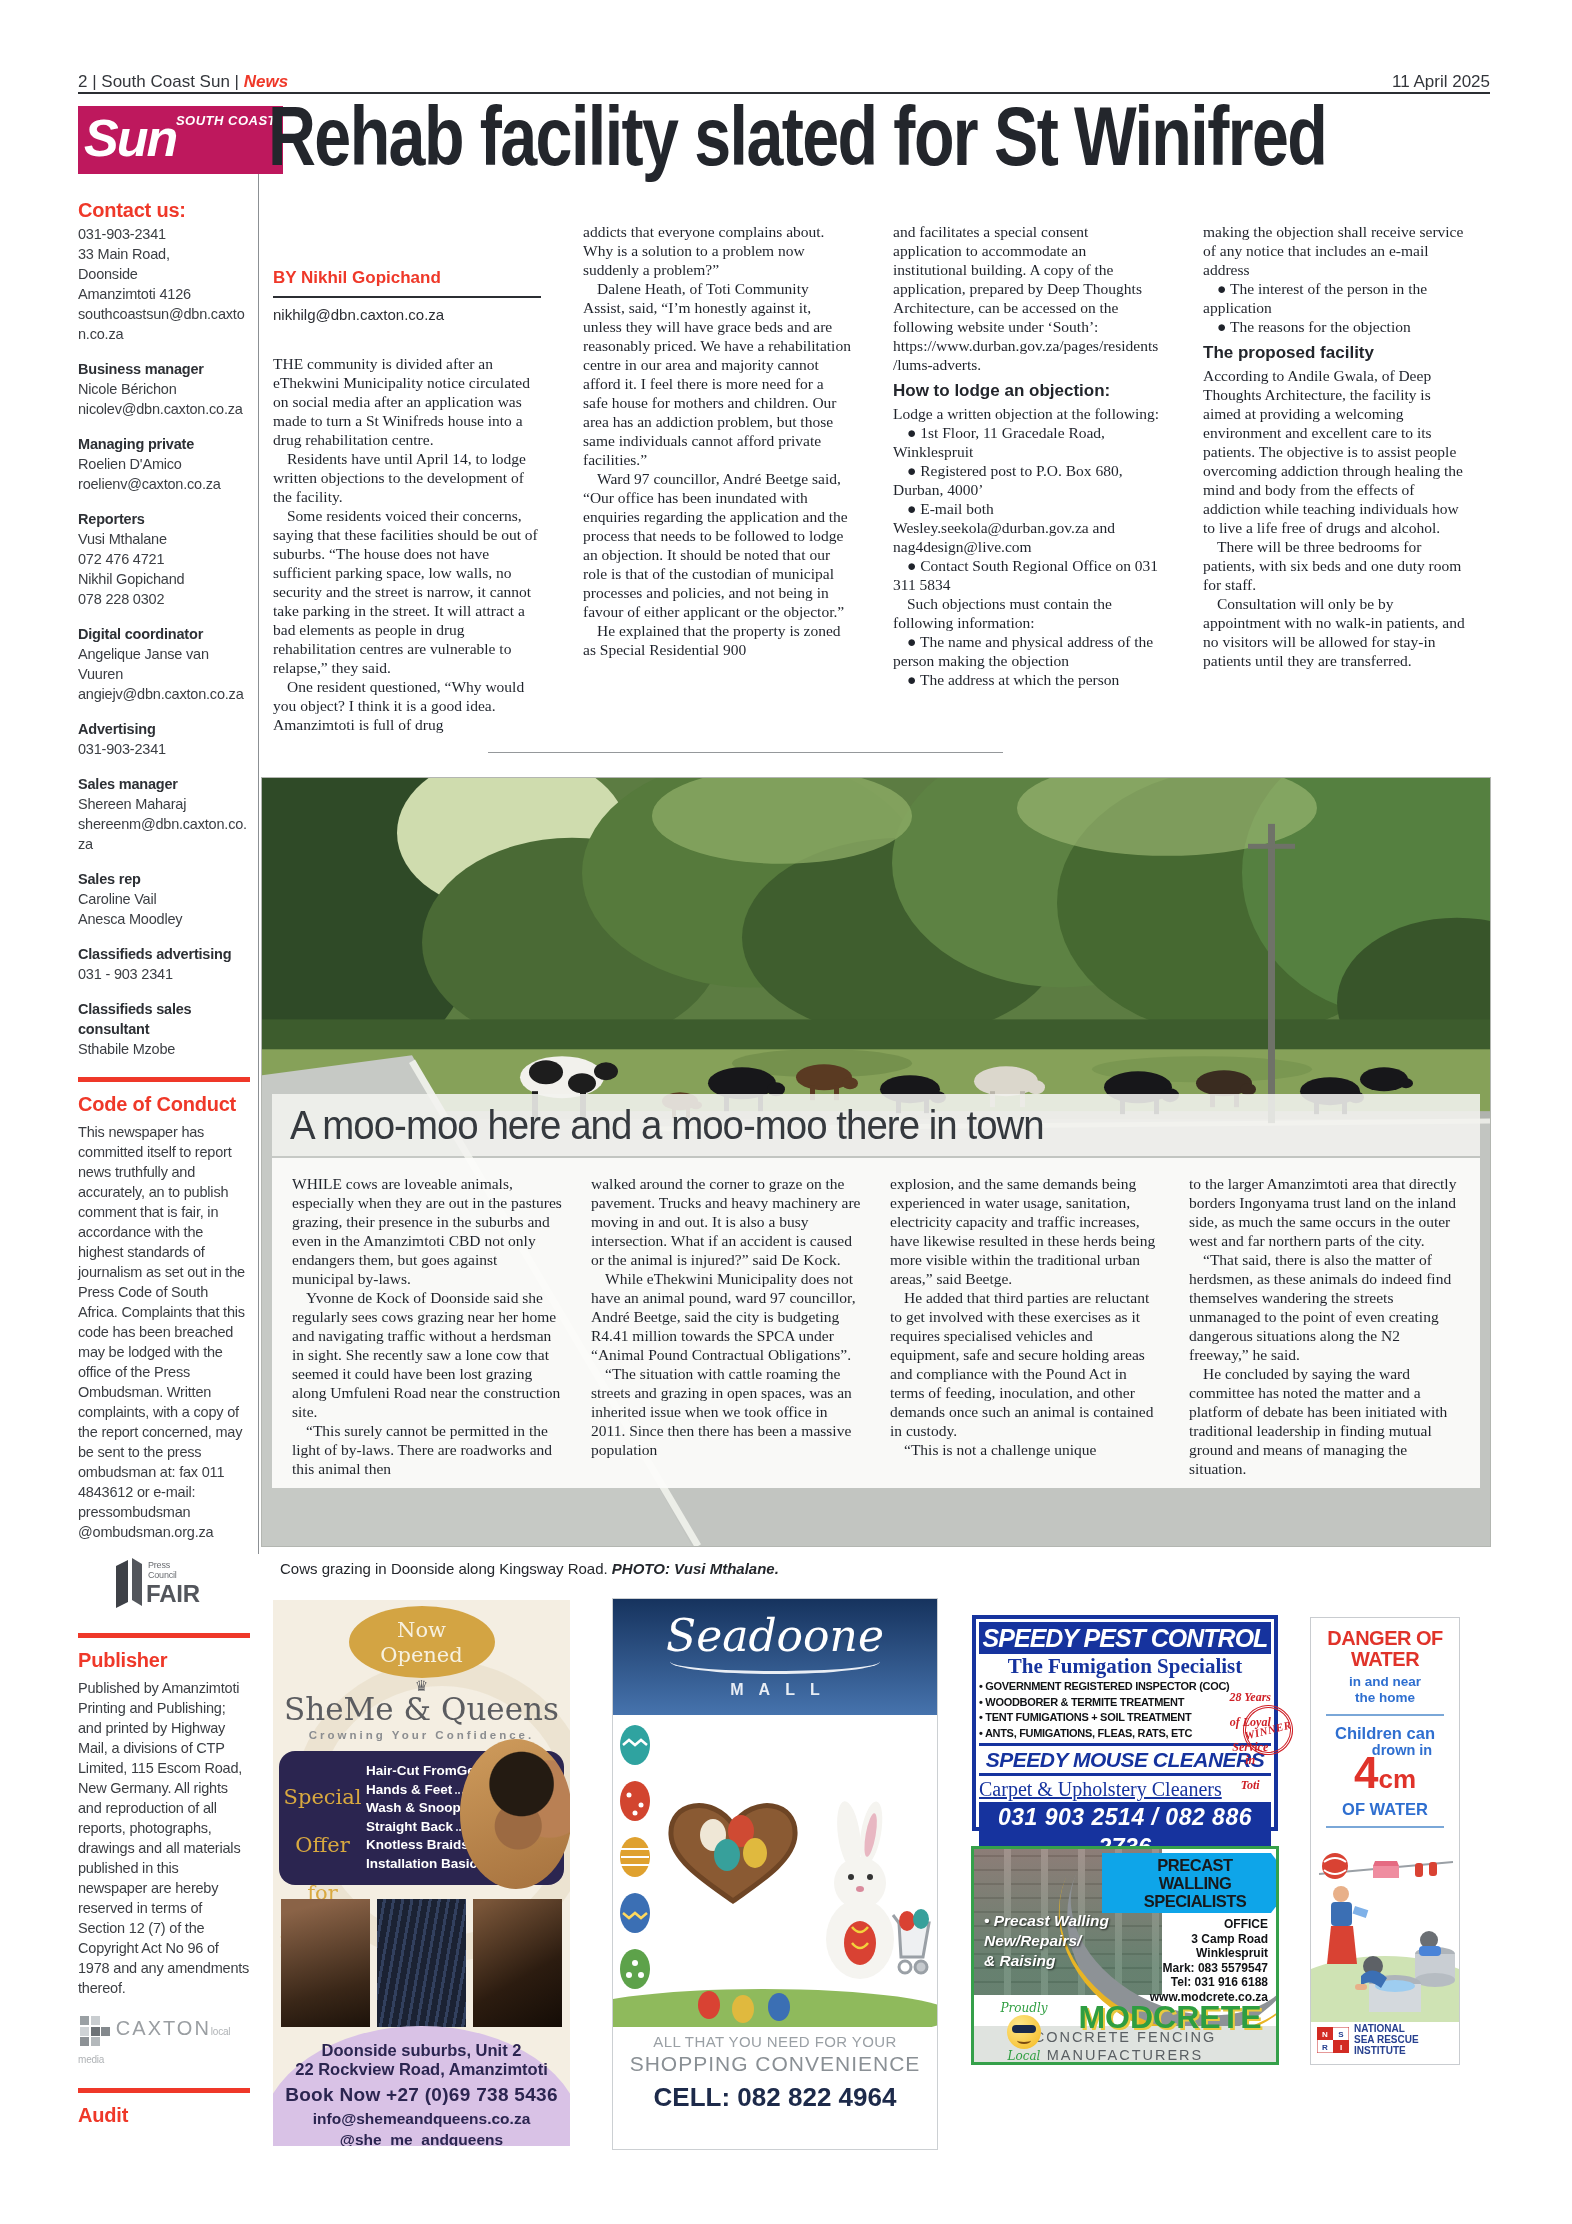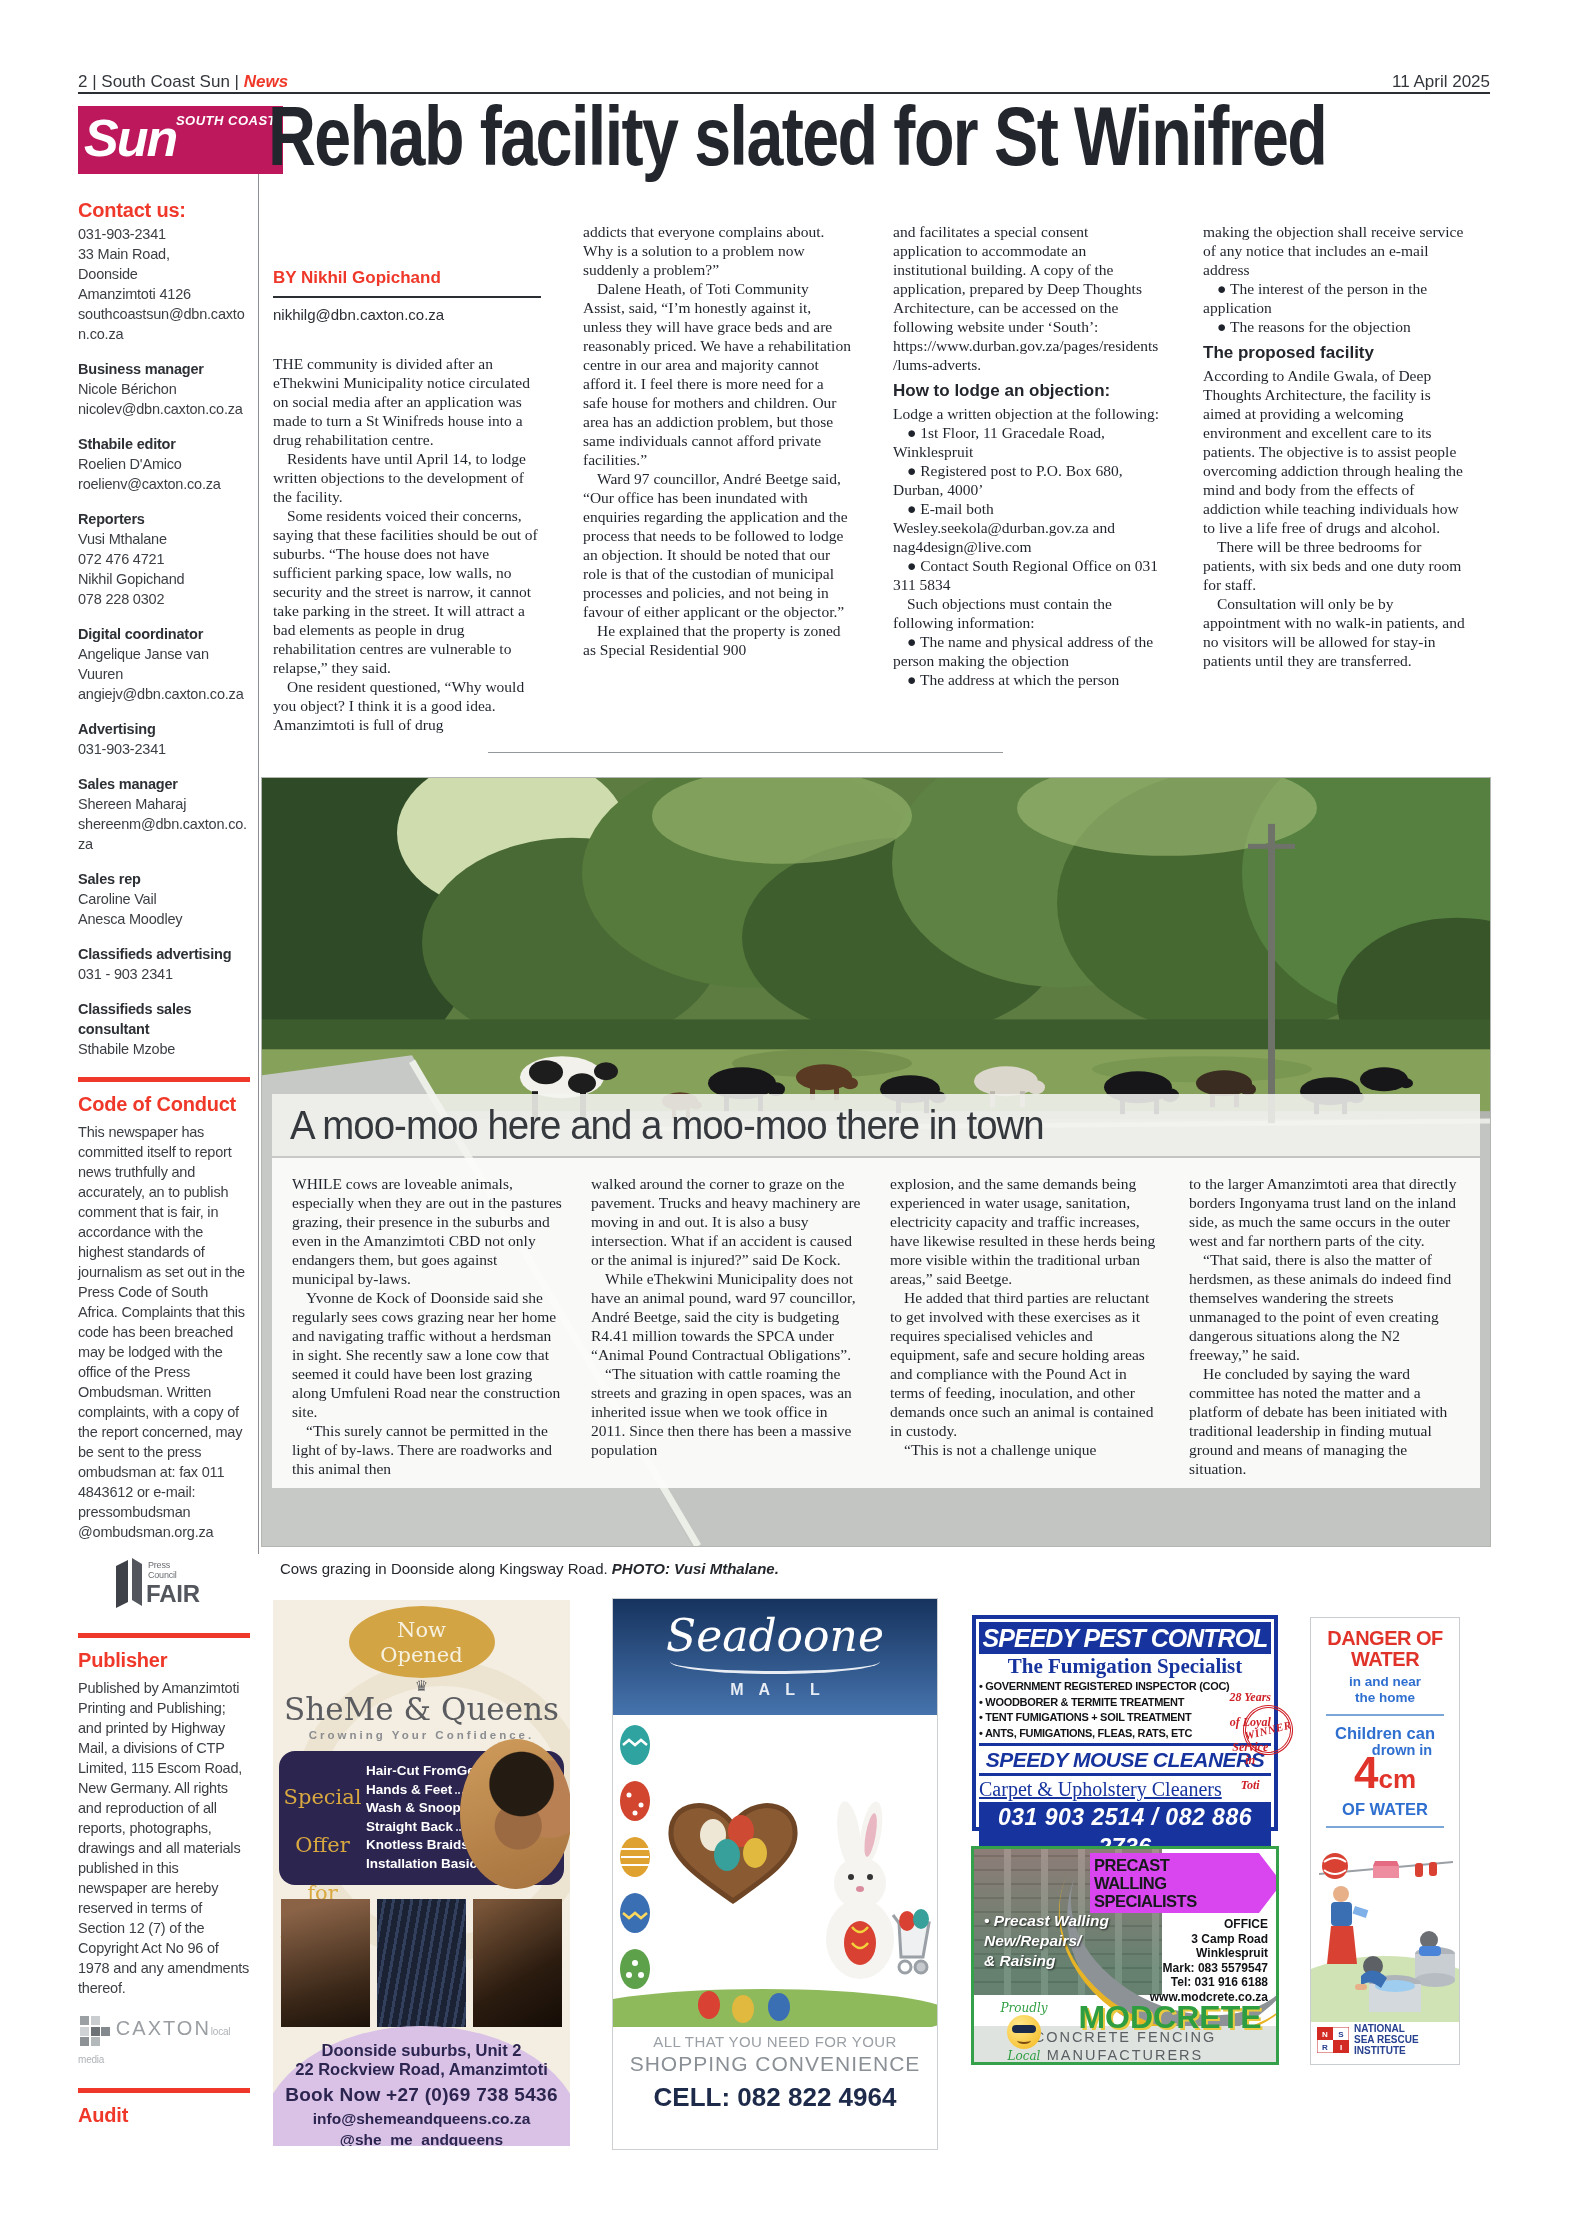--- a/index.html
+++ b/index.html
@@ -168,7 +168,7 @@
           <div>nicolev@dbn.caxton.co.za</div>
         </div>
         <div class="side-sec">
-          <div class="role">Sthabile editor</div>
+          <div class="role">Managing private</div>
           <div>Roelien D'Amico</div>
           <div>roelienv@caxton.co.za</div>
         </div>

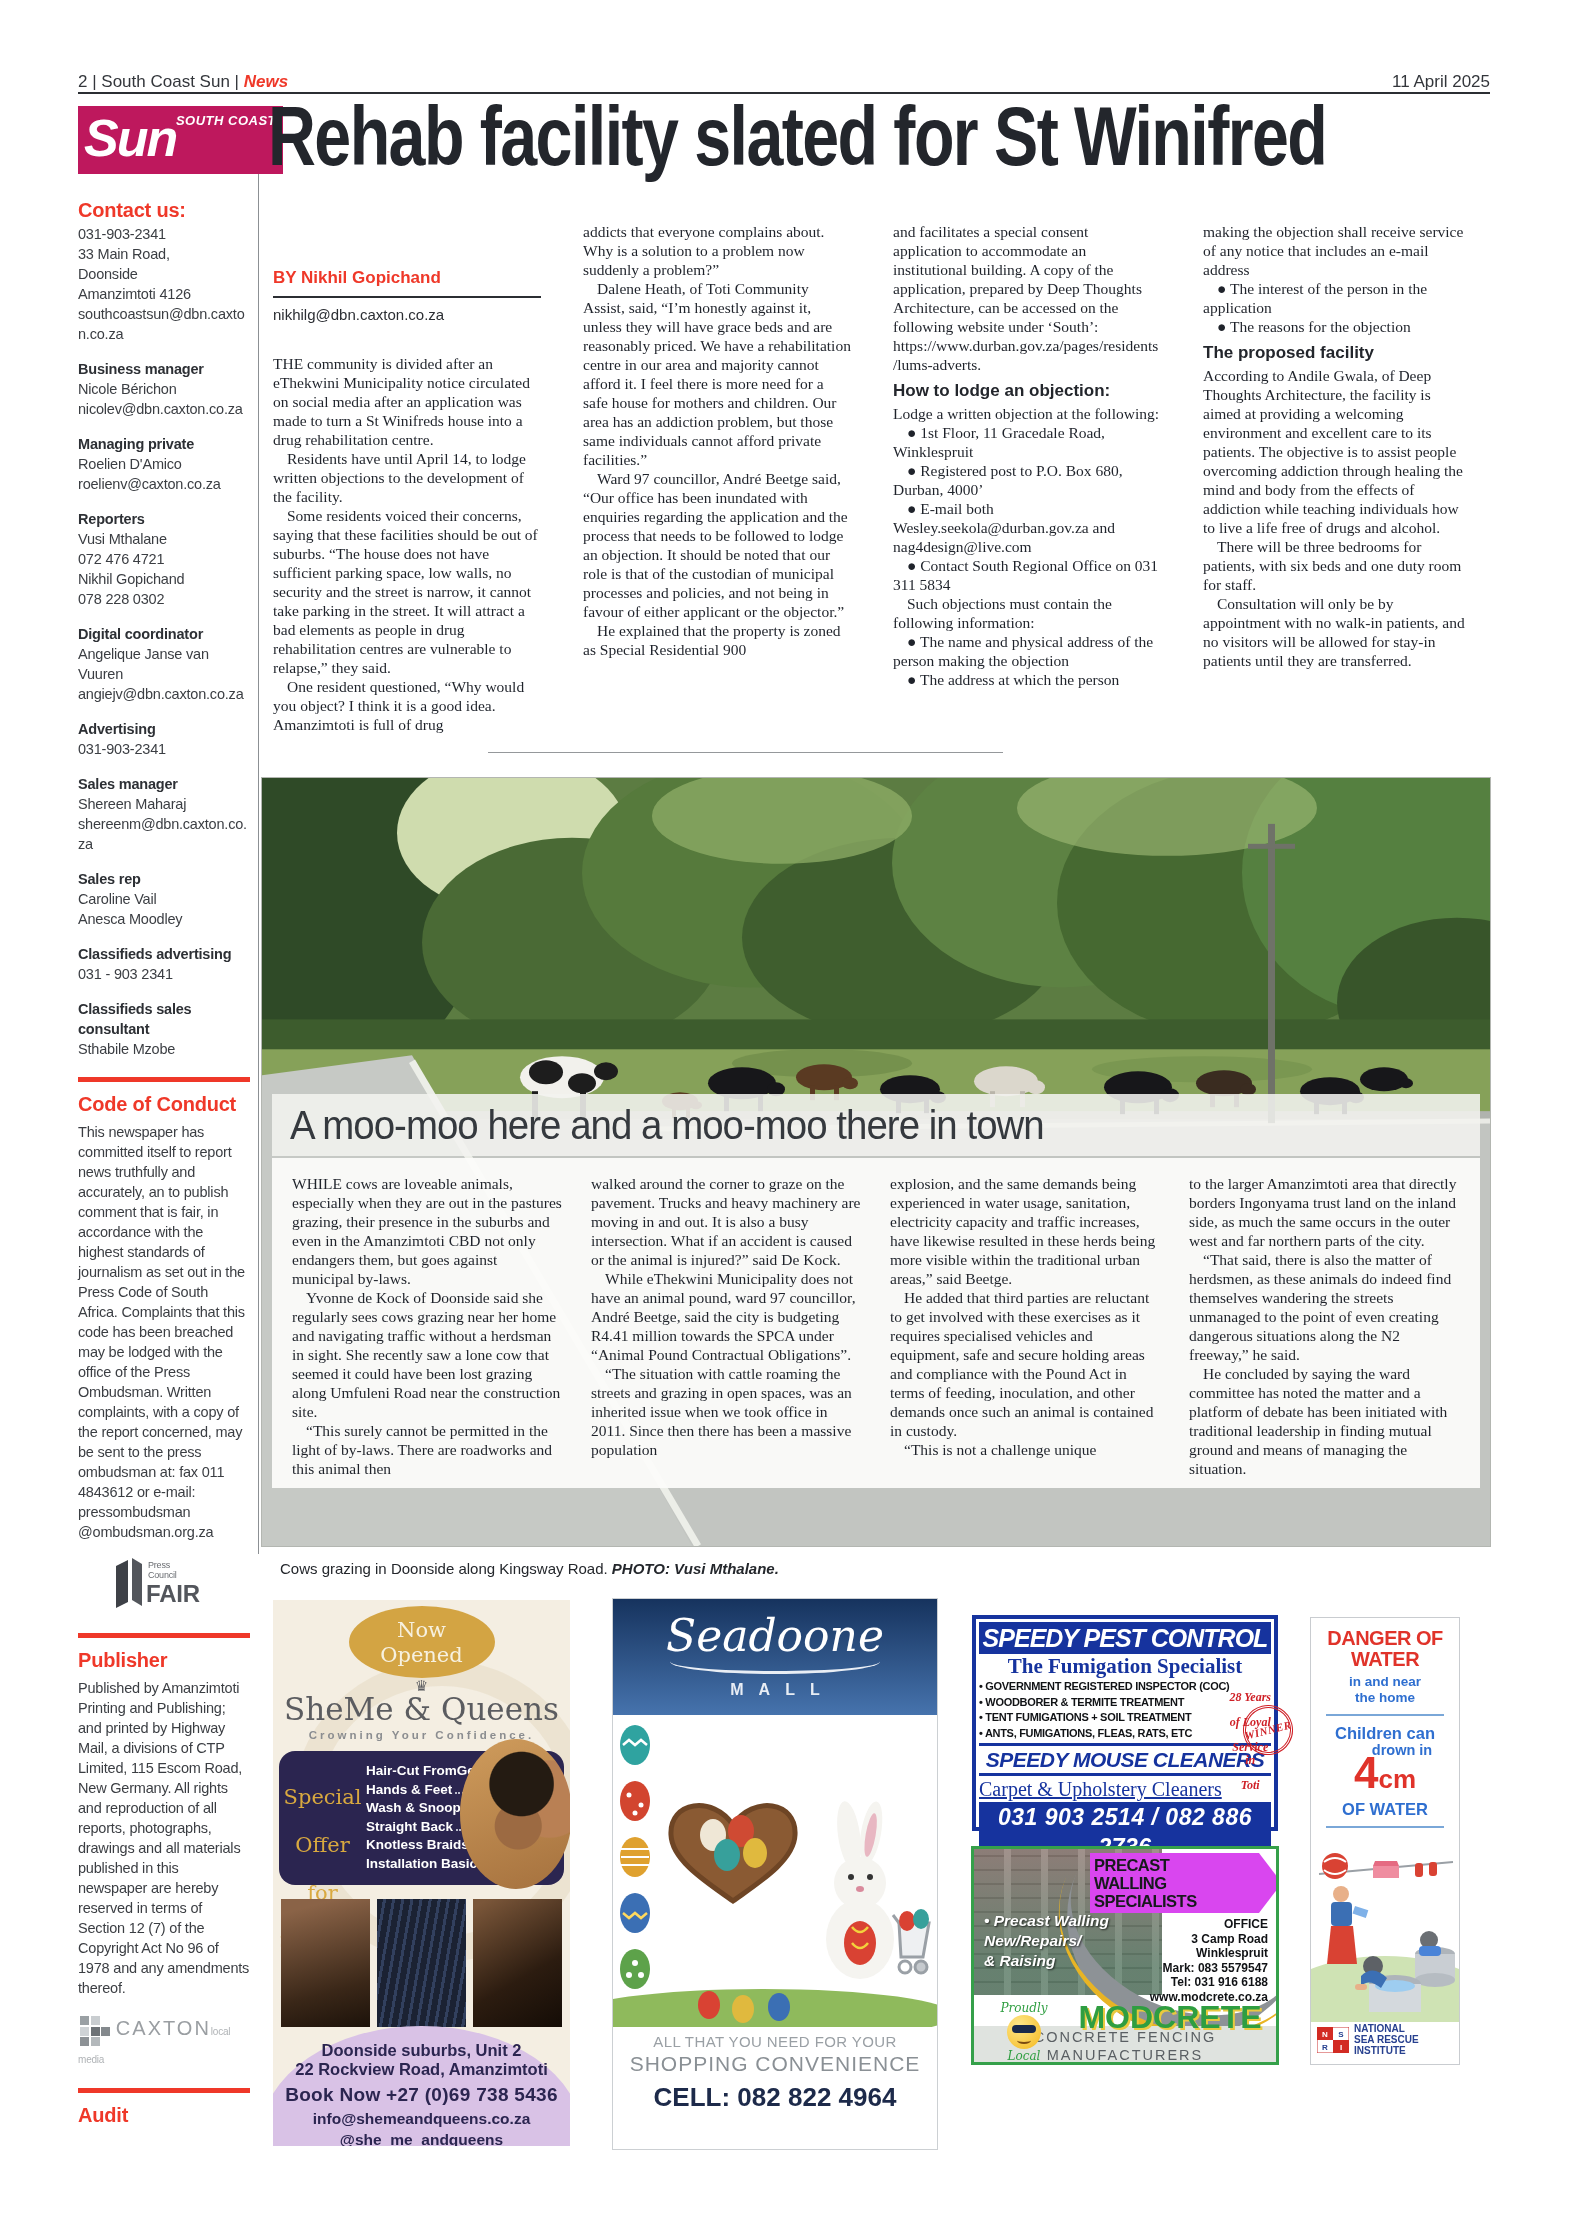--- a/index.html
+++ b/index.html
@@ -109,7 +109,7 @@
   .mod-bullets p{margin:0;}
   .mod-swoosh{position:absolute;right:-30px;top:-40px;width:240px;height:200px;border-radius:50%;border-bottom:26px solid #8d9296;transform:rotate(24deg);z-index:1;}
   .mod-swoosh2{position:absolute;right:-40px;top:-30px;width:260px;height:210px;border-radius:50%;border-bottom:6px solid #e8b425;transform:rotate(22deg);z-index:2;}
-  .mod-banner{position:absolute;left:116px;top:4px;width:178px;background:#d946ef;clip-path:polygon(0 0,88% 0,100% 50%,88% 100%,0 100%);padding:3px 10px 3px 4px;z-index:4;}
+  .mod-banner{position:absolute;left:128px;top:4px;width:178px;background:#0ea5e9;clip-path:polygon(0 0,88% 0,100% 50%,88% 100%,0 100%);padding:3px 10px 3px 4px;z-index:4;text-align:center;}
   .mod-banner div{font-weight:bold;color:#17191c;font-size:16.5px;line-height:18px;letter-spacing:-0.5px;}
   .mod-office{position:absolute;right:8px;top:68px;text-align:right;font-size:12px;line-height:14.5px;color:#101215;z-index:4;font-weight:bold;}
   .mod-office p{margin:0;}

